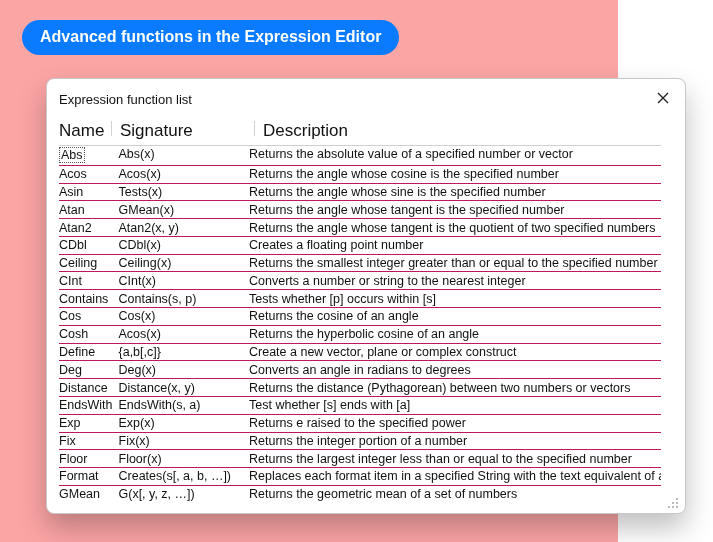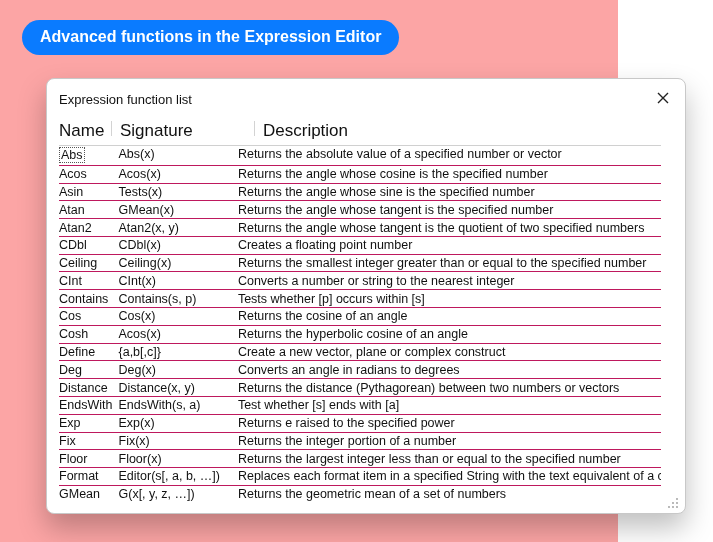--- a/index.html
+++ b/index.html
@@ -196,7 +196,7 @@
             </tr>
             <tr>
               <td class="cname">Format</td>
-              <td class="csig">Editor(s[, a, b, …])</td>
+              <td class="csig">Creates(s[, a, b, …])</td>
               <td class="cdesc">Replaces each format item in a specified String with the text equivalent of a corresponding value</td>
             </tr>
             <tr>

